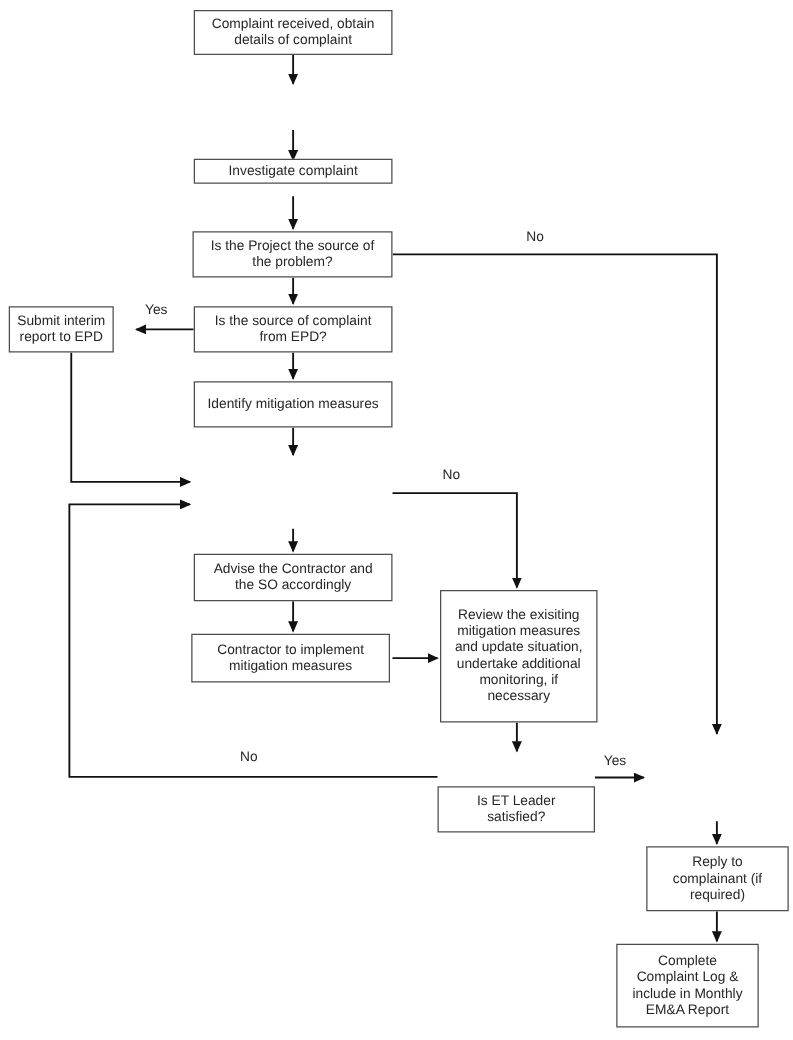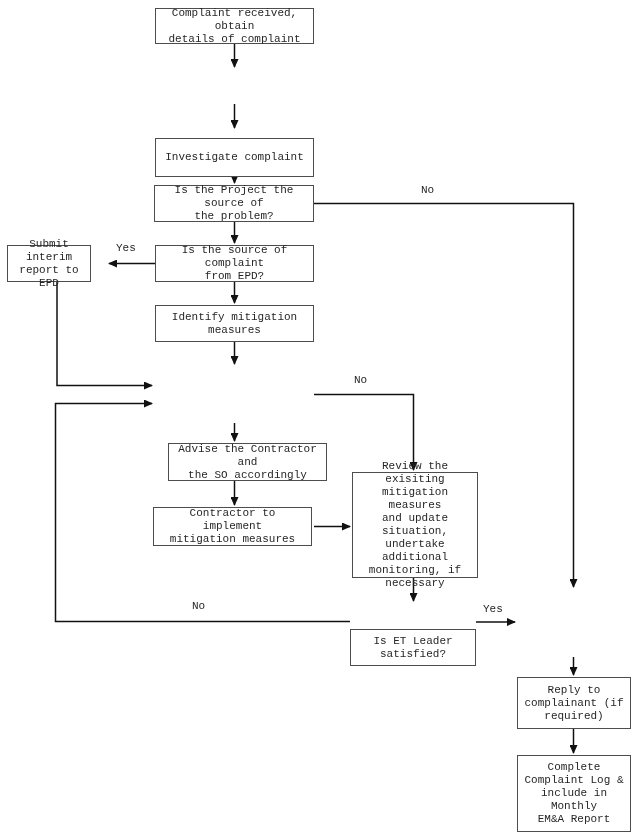--- a/index.html
+++ b/index.html
@@ -12,7 +12,7 @@
     width: 634px;
     height: 832px;
     background: #ffffff;
-    font-family: Liberation Mono, monospace;
+    font-family: Liberation Sans, sans-serif;
     overflow: hidden;
   }
   .connectors {

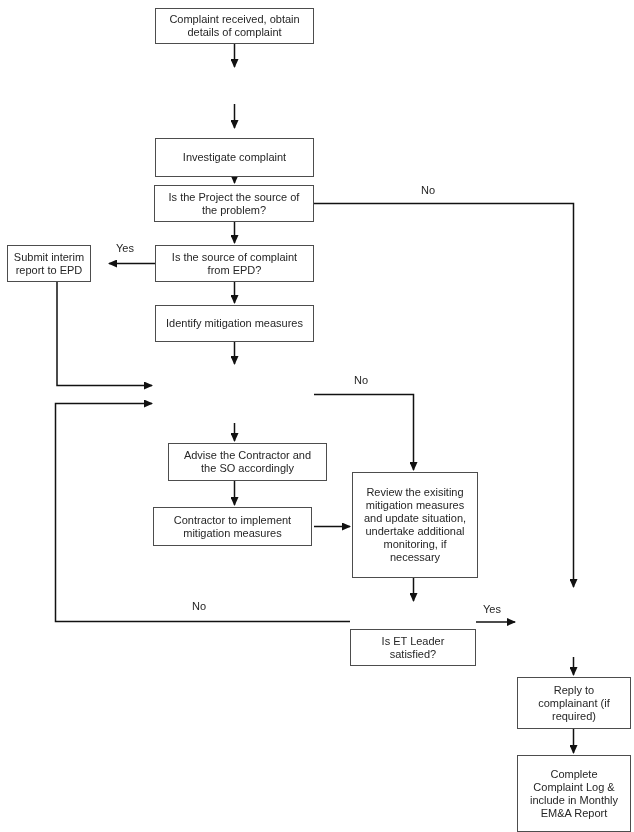--- a/index.html
+++ b/index.html
@@ -85,7 +85,7 @@
   </div>
 
 
-  <div class="node" style="left:155px;top:138px;width:159px;height:39px">
+  <div class="node" style="left:155px;top:127px;width:159px;height:20px">
     <span class="node-label">Investigate complaint</span>
   </div>
 

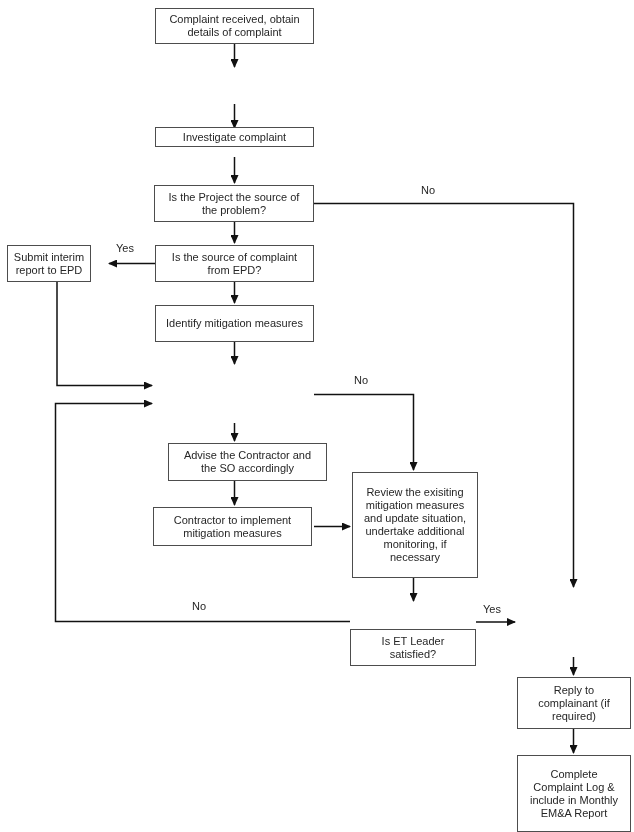--- a/index.html
+++ b/index.html
@@ -109,7 +109,7 @@
   </div>
 
 
-  <div class="node" style="left:168px;top:443px;width:159px;height:38px">
+  <div class="node" style="left:155px;top:443px;width:159px;height:38px">
     <span class="node-label">Advise the Contractor and
 the SO accordingly</span>
   </div>

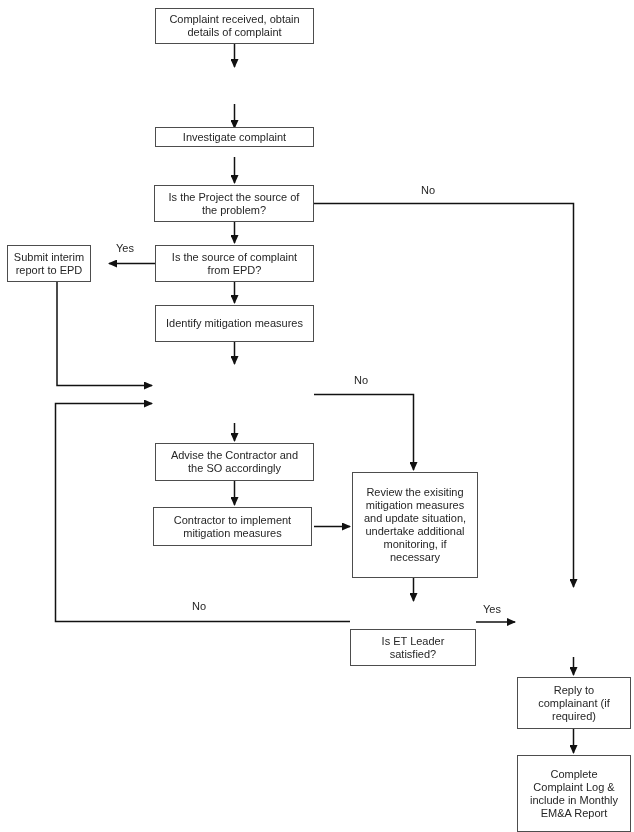--- a/index.html
+++ b/index.html
@@ -140,7 +140,7 @@
 required)</span>
   </div>
 
-  <div class="node" style="left:517px;top:755px;width:114px;height:77px">
+  <div class="node" style="left:493px;top:755px;width:114px;height:67px">
     <span class="node-label">Complete
 Complaint Log &amp;
 include in Monthly

